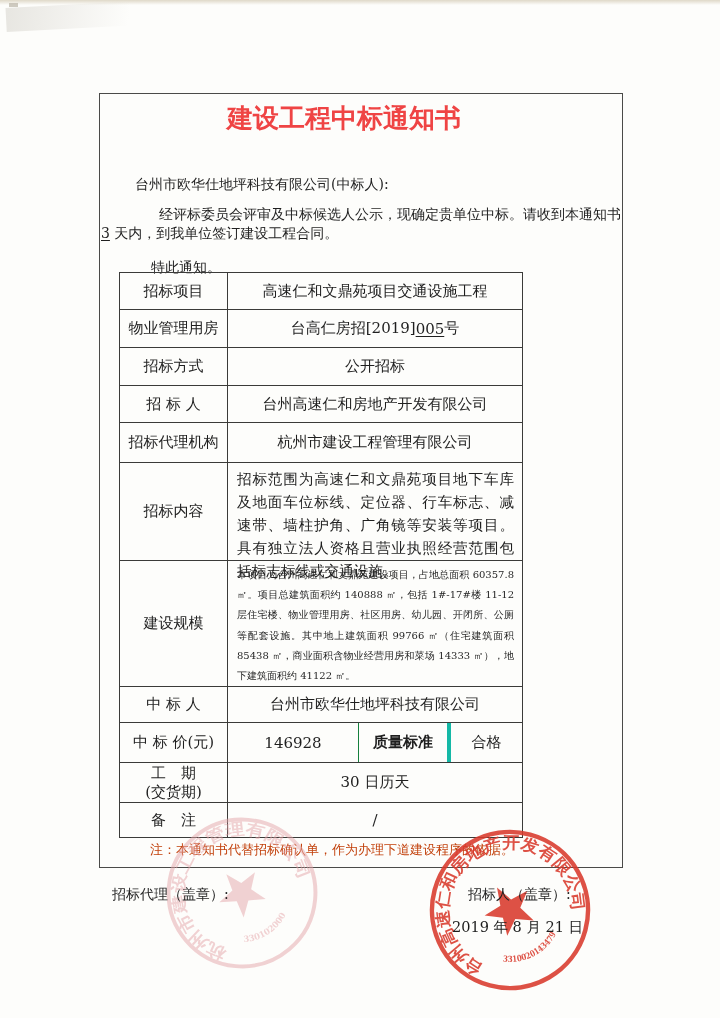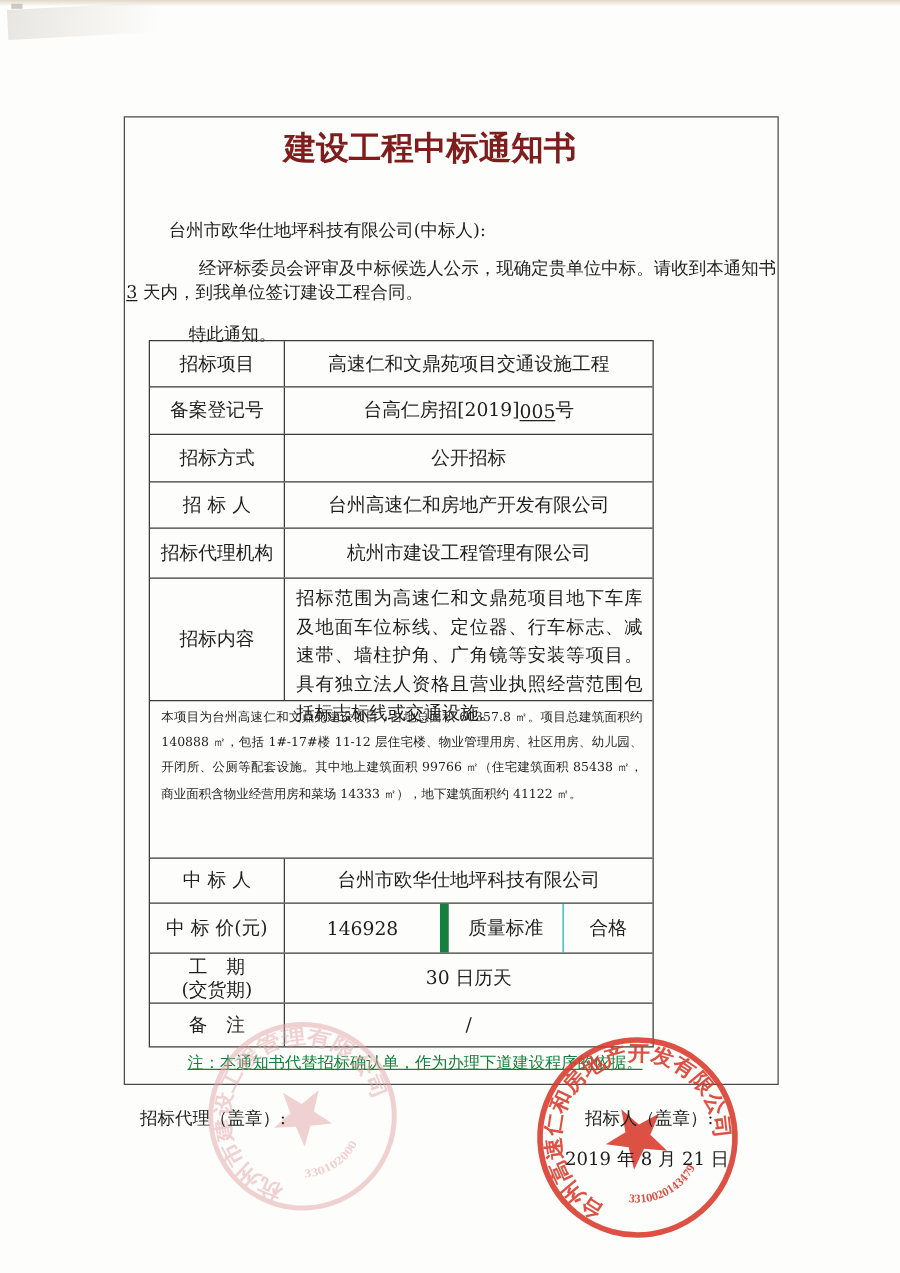--- a/index.html
+++ b/index.html
@@ -26,7 +26,7 @@
   .frame { left:99px; top:93px; width:524px; height:775px; border:1.5px solid #4a4a48; }
 
   .title { left:344px; top:101px; transform:translateX(-50%);
-    font-size:26px; font-weight:bold; letter-spacing:0px; white-space:nowrap; color:#7f1d1d; }
+    font-size:26px; font-weight:bold; letter-spacing:0px; white-space:nowrap; color:#ef4444; }
 
   .addressee { left:135px; top:176px; font-size:14px; 
     text-underline-offset:3px; white-space:nowrap; }

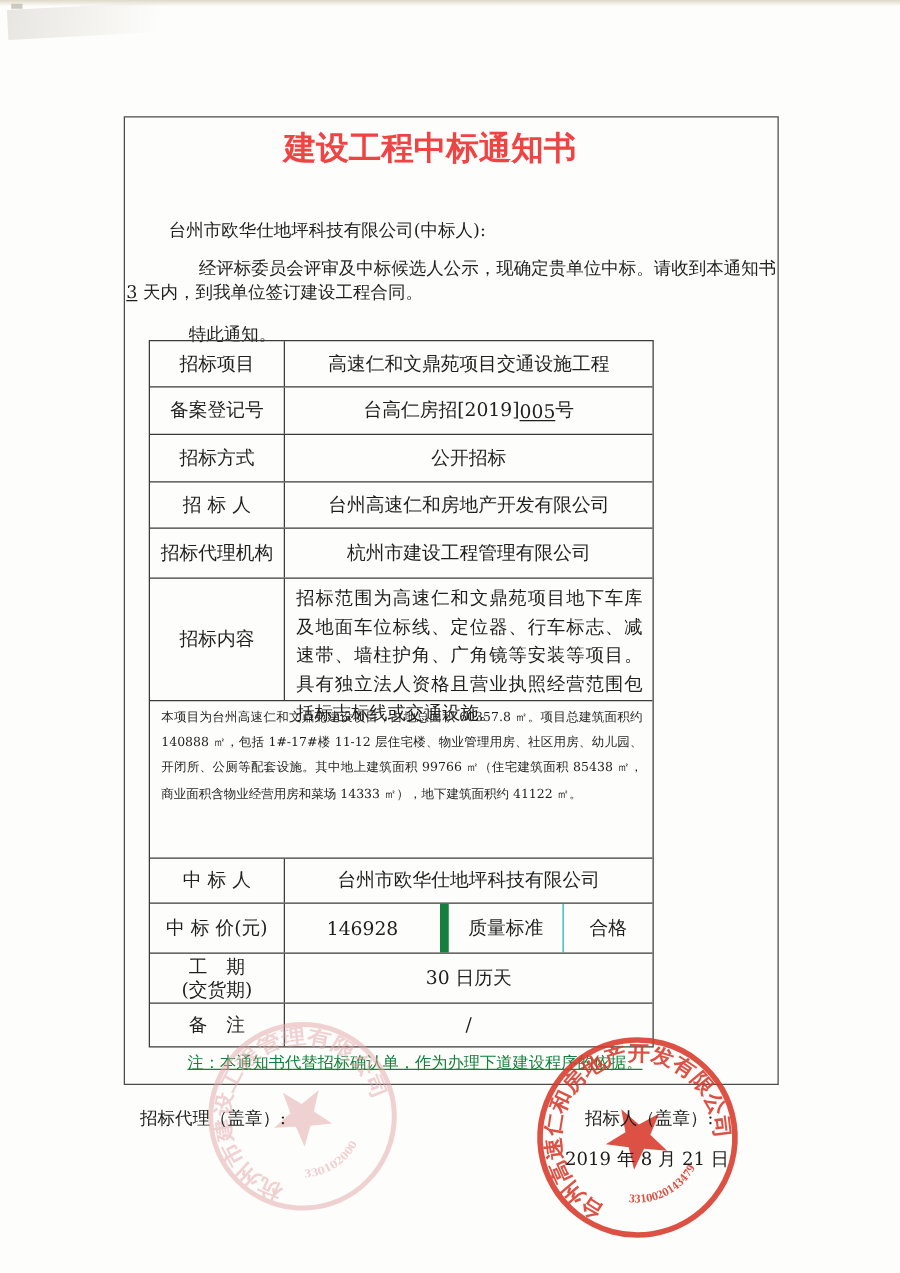--- a/index.html
+++ b/index.html
@@ -87,7 +87,7 @@
     <div class="tval">高速仁和文鼎苑项目交通设施工程</div>
   </div>
   <div class="trow h38">
-    <div class="tlabel">备案登记号</div>
+    <div class="tlabel">物业管理用房</div>
     <div class="tval">
       <span>台高仁房招[2019]</span>
         <span class="unum"> 005 </span>

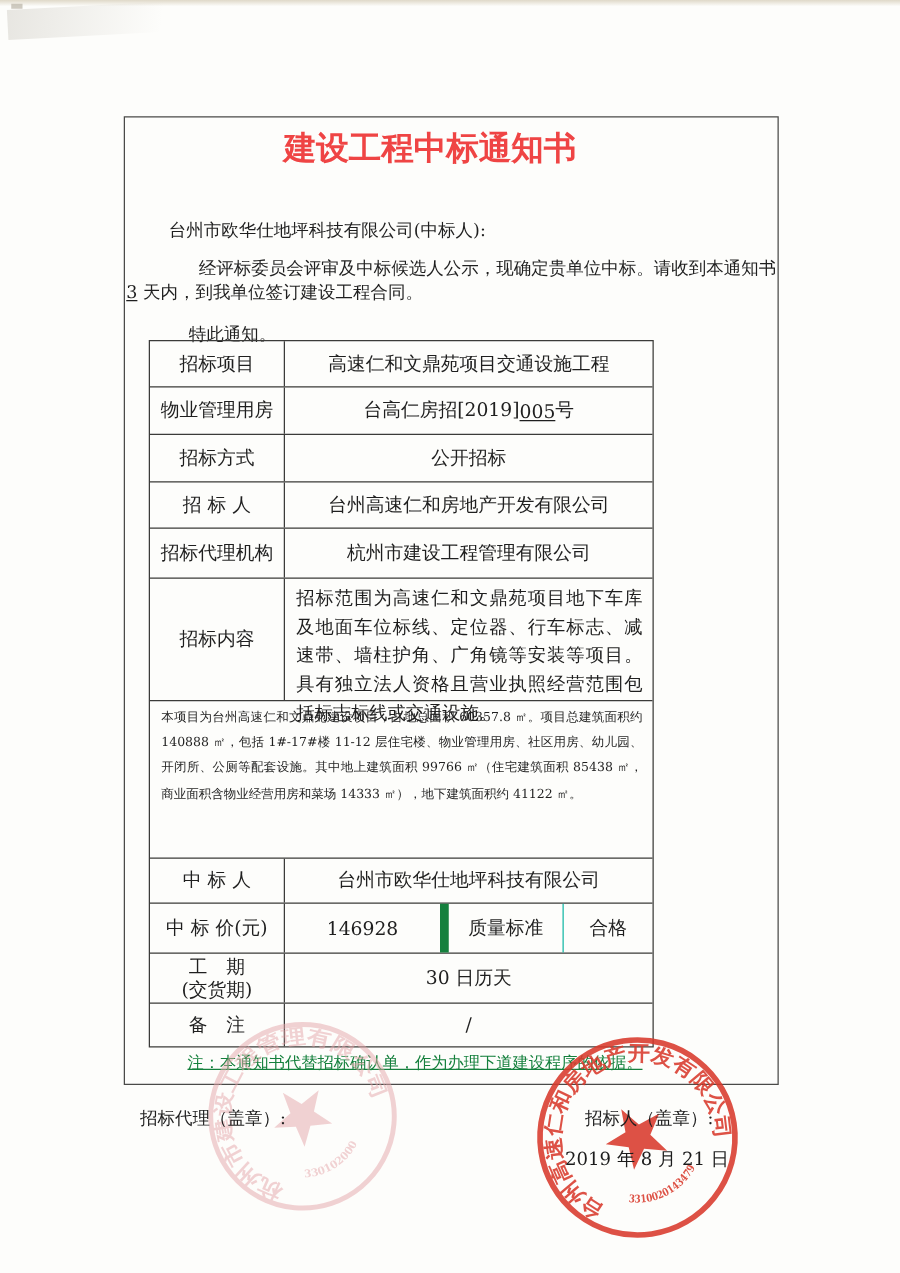--- a/index.html
+++ b/index.html
@@ -111,6 +111,7 @@
     <div class="tval left r6">招标范围为高速仁和文鼎苑项目地下车库及地面车位标线、定位器、行车标志、减速带、墙柱护角、广角镜等安装等项目。具有独立法人资格且营业执照经营范围包括标志标线或交通设施。</div>
   </div>
   <div class="trow h126">
+    <div class="tlabel">建设规模</div>
     <div class="tval left r7">本项目为台州高速仁和文鼎苑建设项目，占地总面积 60357.8 ㎡。项目总建筑面积约 140888 ㎡，包括 1#-17#楼 11-12 层住宅楼、物业管理用房、社区用房、幼儿园、开闭所、公厕等配套设施。其中地上建筑面积 99766 ㎡（住宅建筑面积 85438 ㎡，商业面积含物业经营用房和菜场 14333 ㎡），地下建筑面积约 41122 ㎡。</div>
   </div>
   <div class="trow h36">

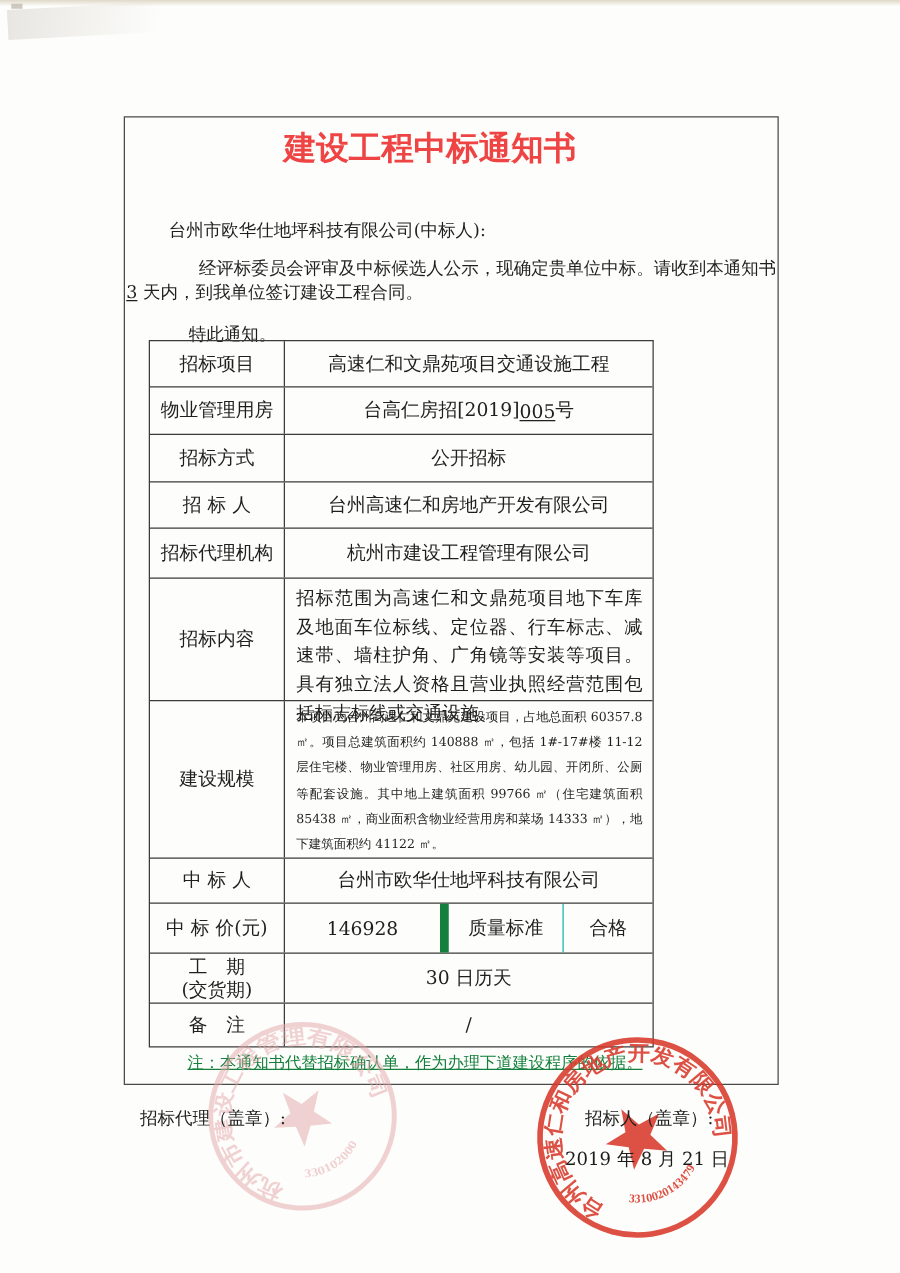--- a/index.html
+++ b/index.html
@@ -49,7 +49,7 @@
   .h126{height:126px} .h36{height:36px} .h34{height:34px}
   .r6 { font-size:14.6px; line-height:23px; }
   .r7 { font-size:10px; line-height:20.2px; overflow:hidden; }
-  .cellA { flex:0 0 131px; border-right:7px solid #15803d; display:flex; align-items:center; justify-content:center; font-size:15px; }
+  .cellA { flex:0 0 131px; border-right:1px solid #15803d; display:flex; align-items:center; justify-content:center; font-size:15px; }
   .cellB { flex:0 0 92px;  border-right:1px solid #14b8a6; display:flex; align-items:center; justify-content:center; font-size:15px; }
   .cellC { flex:1; display:flex; align-items:center; justify-content:center; font-size:15px; }
 

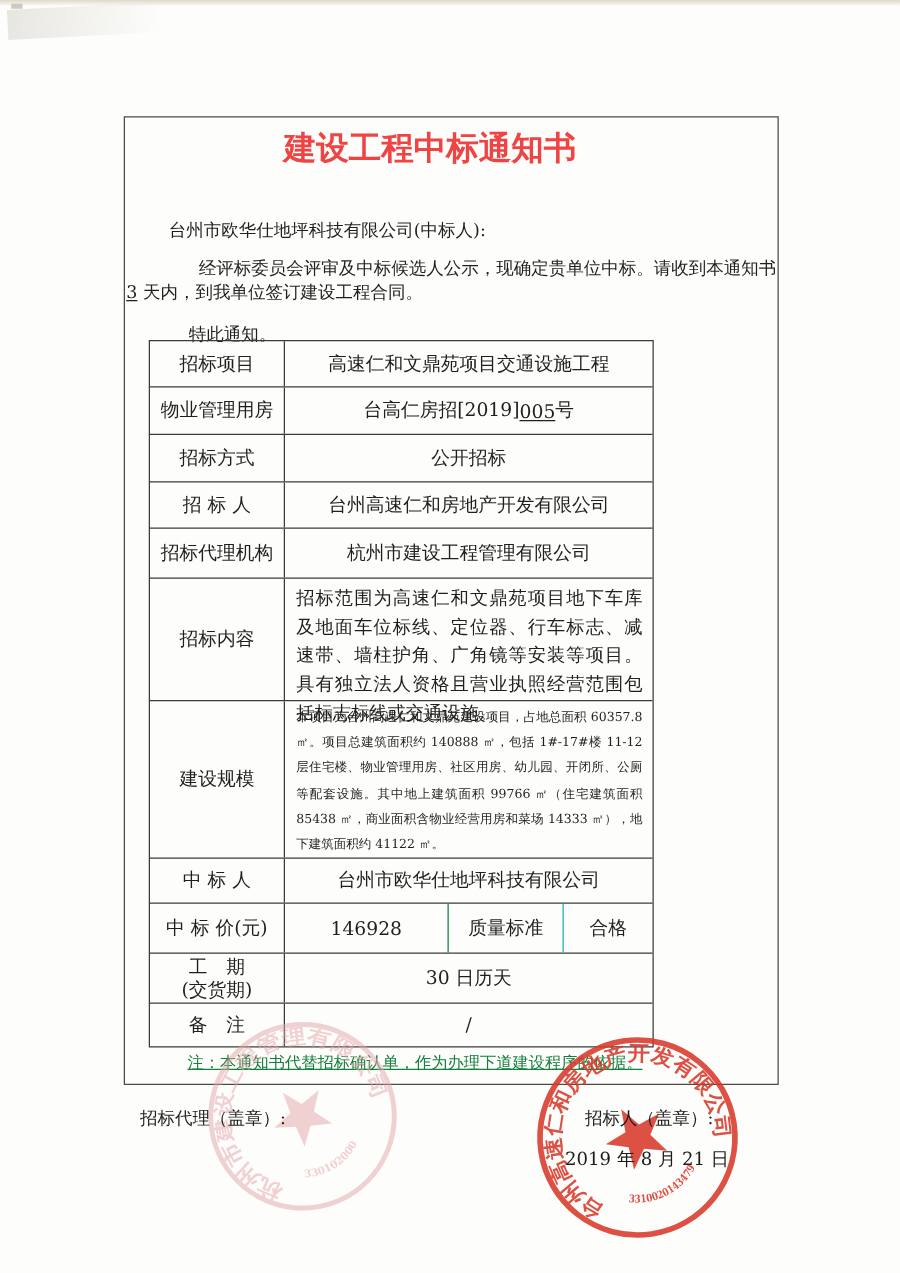--- a/index.html
+++ b/index.html
@@ -50,7 +50,7 @@
   .r6 { font-size:14.6px; line-height:23px; }
   .r7 { font-size:10px; line-height:20.2px; overflow:hidden; }
   .cellA { flex:0 0 131px; border-right:1px solid #15803d; display:flex; align-items:center; justify-content:center; font-size:15px; }
-  .cellB { flex:0 0 92px;  border-right:1px solid #14b8a6; display:flex; align-items:center; justify-content:center; font-size:15px; }
+  .cellB { flex:0 0 92px;  border-right:4px solid #14b8a6; display:flex; align-items:center; justify-content:center; font-size:15px;font-weight:bold; }
   .cellC { flex:1; display:flex; align-items:center; justify-content:center; font-size:15px; }
 
   .footnote { left:150px; top:841px; font-size:13px; white-space:nowrap; color:#15803d;text-decoration:underline; }

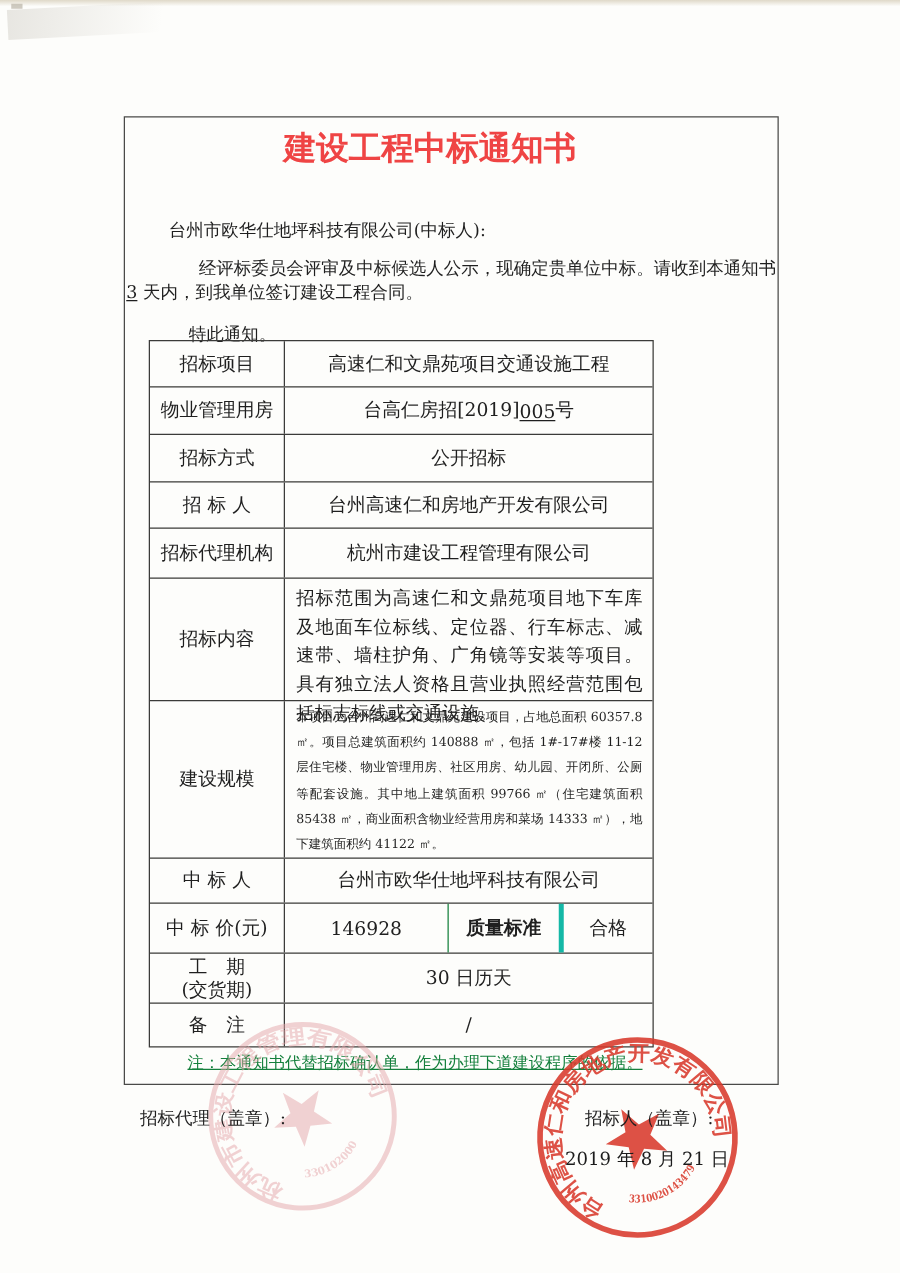--- a/index.html
+++ b/index.html
@@ -53,7 +53,7 @@
   .cellB { flex:0 0 92px;  border-right:4px solid #14b8a6; display:flex; align-items:center; justify-content:center; font-size:15px;font-weight:bold; }
   .cellC { flex:1; display:flex; align-items:center; justify-content:center; font-size:15px; }
 
-  .footnote { left:150px; top:841px; font-size:13px; white-space:nowrap; color:#15803d;text-decoration:underline; }
+  .footnote { left:150px; top:841px; font-size:13px; white-space:nowrap; color:#c2410c; }
 
   .agent-label { left:112px; top:886px; font-size:14px; white-space:nowrap; }
   .tenderer-label { left:468px; top:886px; font-size:14px; white-space:nowrap; }

